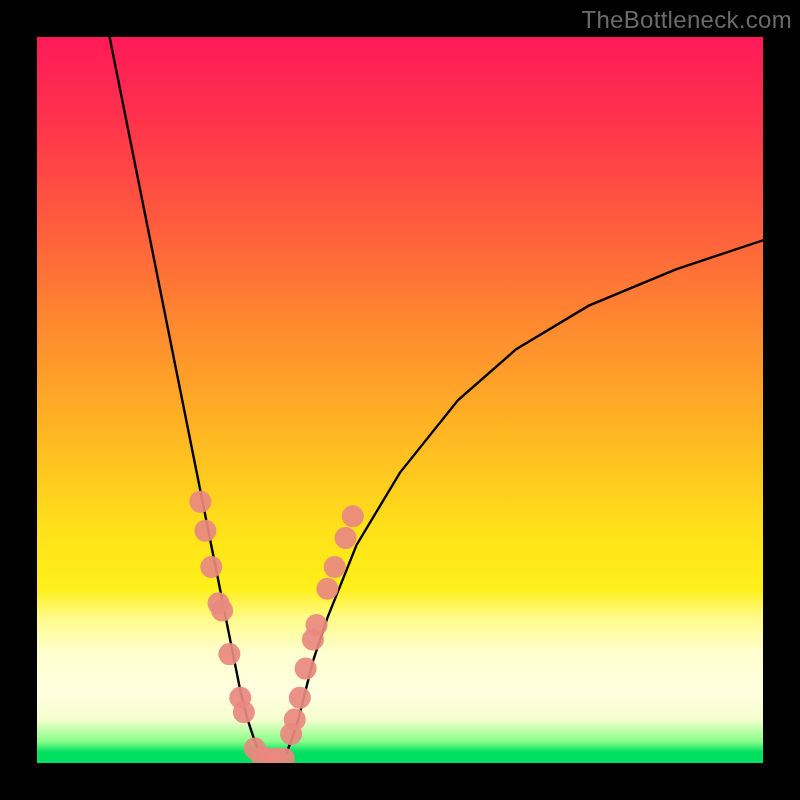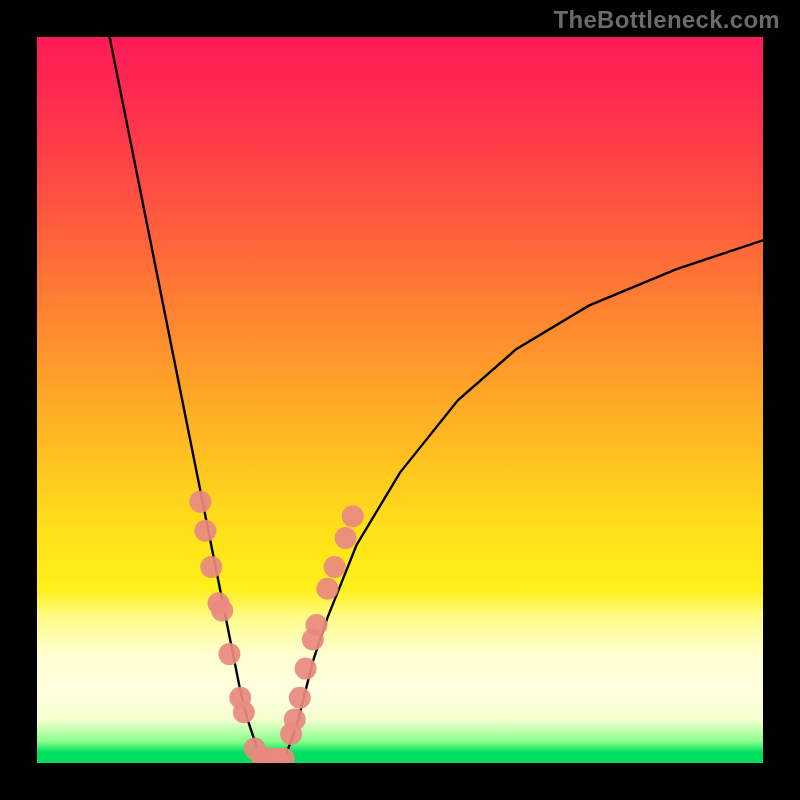--- a/index.html
+++ b/index.html
@@ -47,11 +47,11 @@
   .watermark {
     position: absolute;
     top: 6px;
-    right: 20px;
+    right: 8px;
     color: #6b6b6b;
     font-size: 24px;
     letter-spacing: 0.3px;
-    font-weight: 700;
+    font-weight: 400;
   }
   svg.overlay {
     position: absolute;

